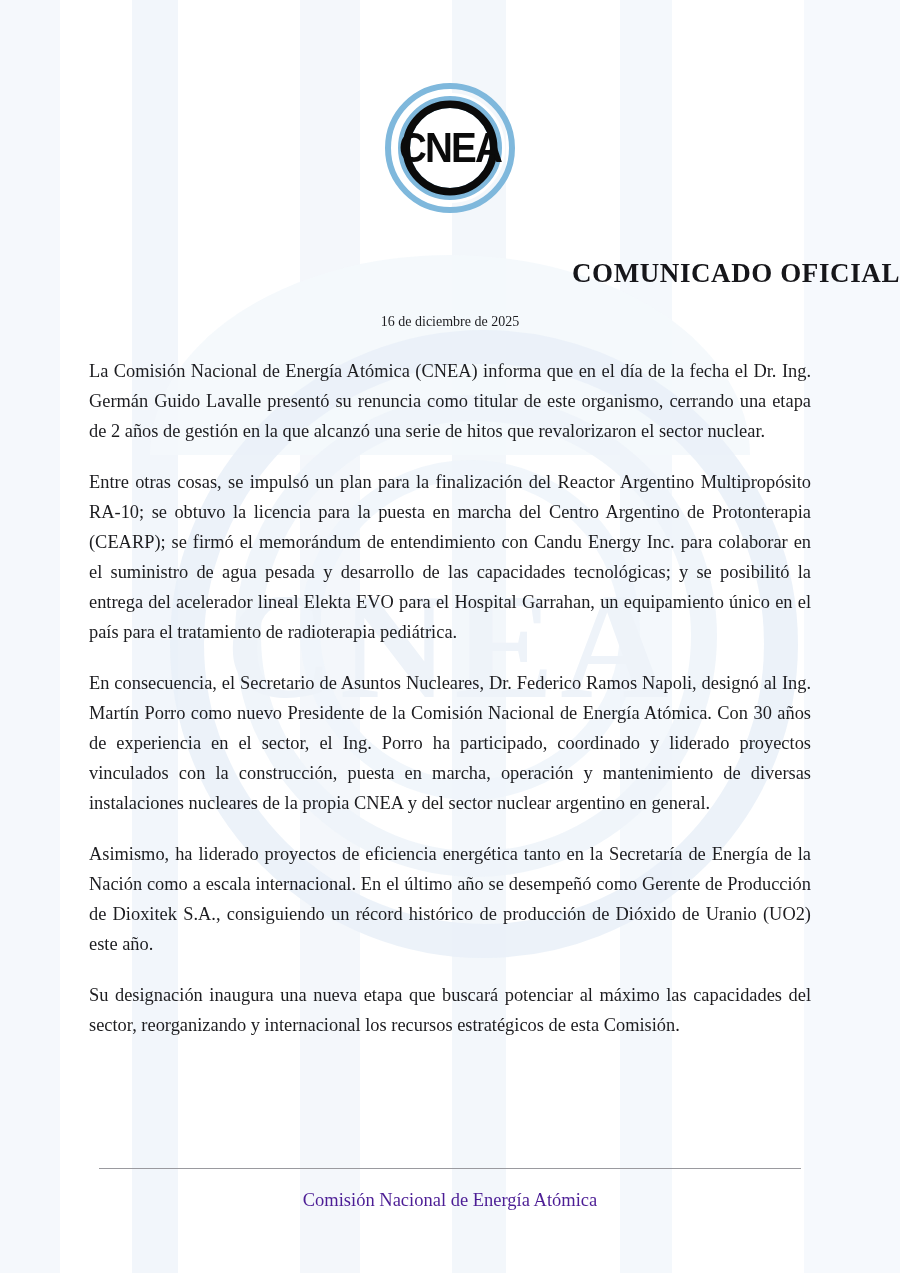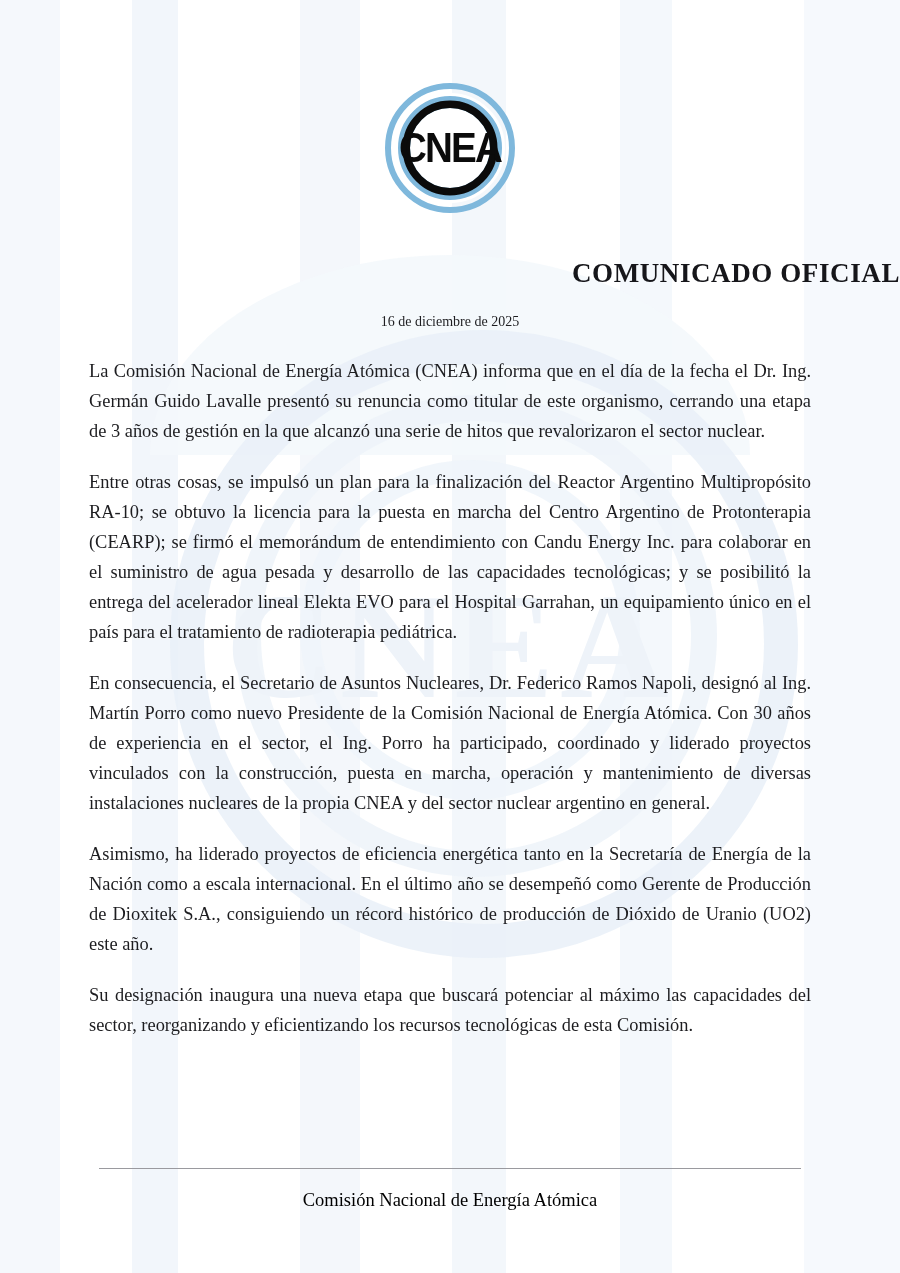--- a/index.html
+++ b/index.html
@@ -201,7 +201,7 @@
   <div id="doc-date">16 de diciembre de 2025</div>
 
   <div id="body-text">
-    <p>La Comisión Nacional de Energía Atómica (CNEA) informa que en el día de la fecha el Dr. Ing. Germán Guido Lavalle presentó su renuncia como titular de este organismo, cerrando una etapa de 3 años de gestión en la que alcanzó una serie de hitos que revalorizaron el sector nuclear.</p>
+    <p>La Comisión Nacional de Energía Atómica (CNEA) informa que en el día de la fecha el Dr. Ing. Germán Guido Lavalle presentó su renuncia como titular de este organismo, cerrando una etapa de 2 años de gestión en la que alcanzó una serie de hitos que revalorizaron el sector nuclear.</p>
     <p>Entre otras cosas, se impulsó un plan para la finalización del Reactor Argentino Multipropósito RA-10; se obtuvo la licencia para la puesta en marcha del Centro Argentino de Protonterapia (CEARP); se firmó el memorándum de entendimiento con Candu Energy Inc. para colaborar en el suministro de agua pesada y desarrollo de las capacidades tecnológicas; y se posibilitó la entrega del acelerador lineal Elekta EVO para el Hospital Garrahan, un equipamiento único en el país para el tratamiento de radioterapia pediátrica.</p>
     <p>En consecuencia, el Secretario de Asuntos Nucleares, Dr. Federico Ramos Napoli, designó al Ing. Martín Porro como nuevo Presidente de la Comisión Nacional de Energía Atómica. Con 30 años de experiencia en el sector, el Ing. Porro ha participado, coordinado y liderado proyectos vinculados con la construcción, puesta en marcha, operación y mantenimiento de diversas instalaciones nucleares de la propia CNEA y del sector nuclear argentino en general.</p>
     <p>Asimismo, ha liderado proyectos de eficiencia energética tanto en la Secretaría de Energía de la Nación como a escala internacional. En el último año se desempeñó como Gerente de Producción de Dioxitek S.A., consiguiendo un récord histórico de producción de Dióxido de Uranio (UO2) este año.</p>

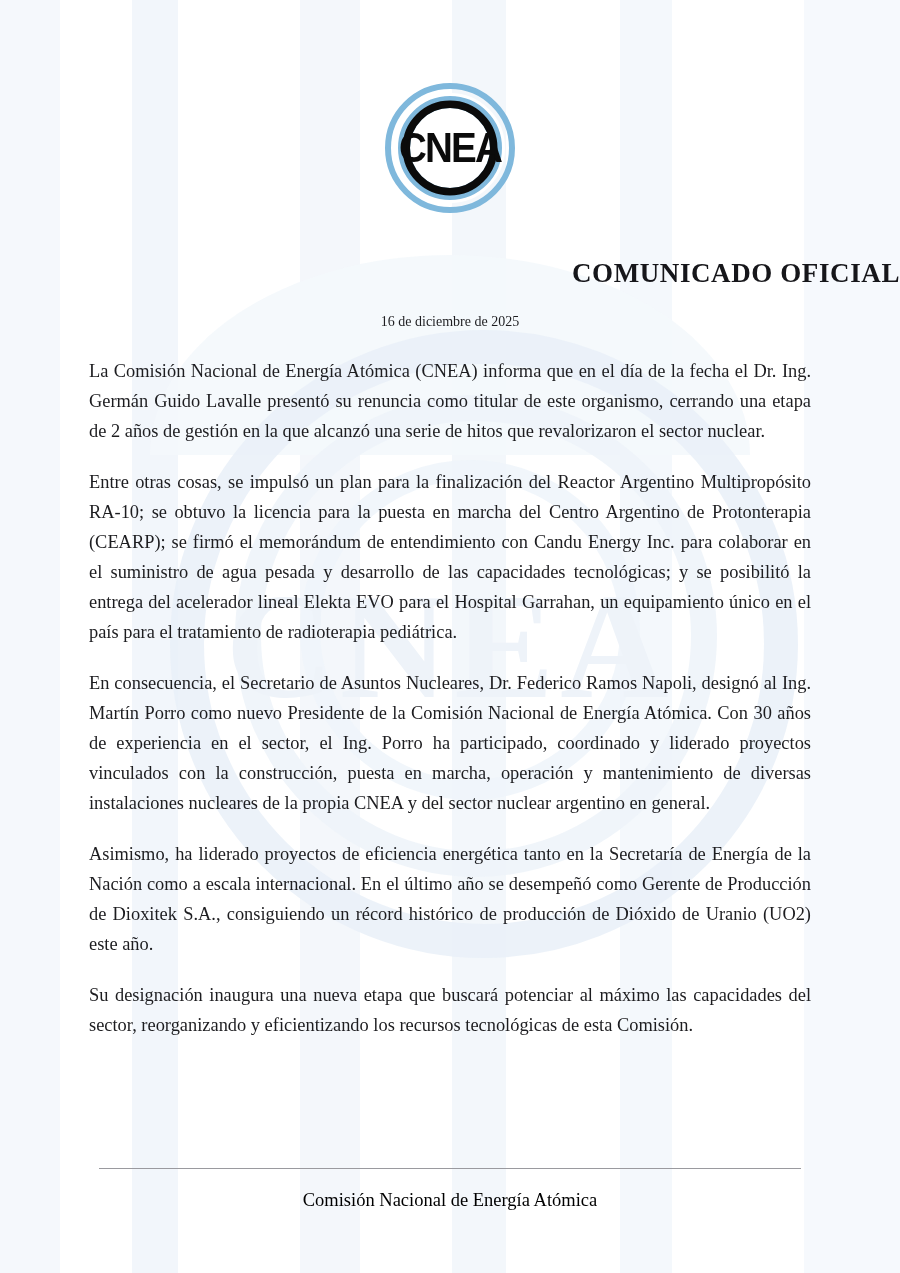--- a/index.html
+++ b/index.html
@@ -205,7 +205,7 @@
     <p>Entre otras cosas, se impulsó un plan para la finalización del Reactor Argentino Multipropósito RA-10; se obtuvo la licencia para la puesta en marcha del Centro Argentino de Protonterapia (CEARP); se firmó el memorándum de entendimiento con Candu Energy Inc. para colaborar en el suministro de agua pesada y desarrollo de las capacidades tecnológicas; y se posibilitó la entrega del acelerador lineal Elekta EVO para el Hospital Garrahan, un equipamiento único en el país para el tratamiento de radioterapia pediátrica.</p>
     <p>En consecuencia, el Secretario de Asuntos Nucleares, Dr. Federico Ramos Napoli, designó al Ing. Martín Porro como nuevo Presidente de la Comisión Nacional de Energía Atómica. Con 30 años de experiencia en el sector, el Ing. Porro ha participado, coordinado y liderado proyectos vinculados con la construcción, puesta en marcha, operación y mantenimiento de diversas instalaciones nucleares de la propia CNEA y del sector nuclear argentino en general.</p>
     <p>Asimismo, ha liderado proyectos de eficiencia energética tanto en la Secretaría de Energía de la Nación como a escala internacional. En el último año se desempeñó como Gerente de Producción de Dioxitek S.A., consiguiendo un récord histórico de producción de Dióxido de Uranio (UO2) este año.</p>
-    <p>Su designación inaugura una nueva etapa que buscará potenciar al máximo las capacidades del sector, reorganizando y eficientizando los recursos tecnológicas de esta Comisión.</p>
+    <p>Su designación inaugura una nueva etapa que buscará potenciar al máximo las capacidades del sector, reorganizando y internacional los recursos estratégicos de esta Comisión.</p>
   </div>
 
   <div id="footer-block">

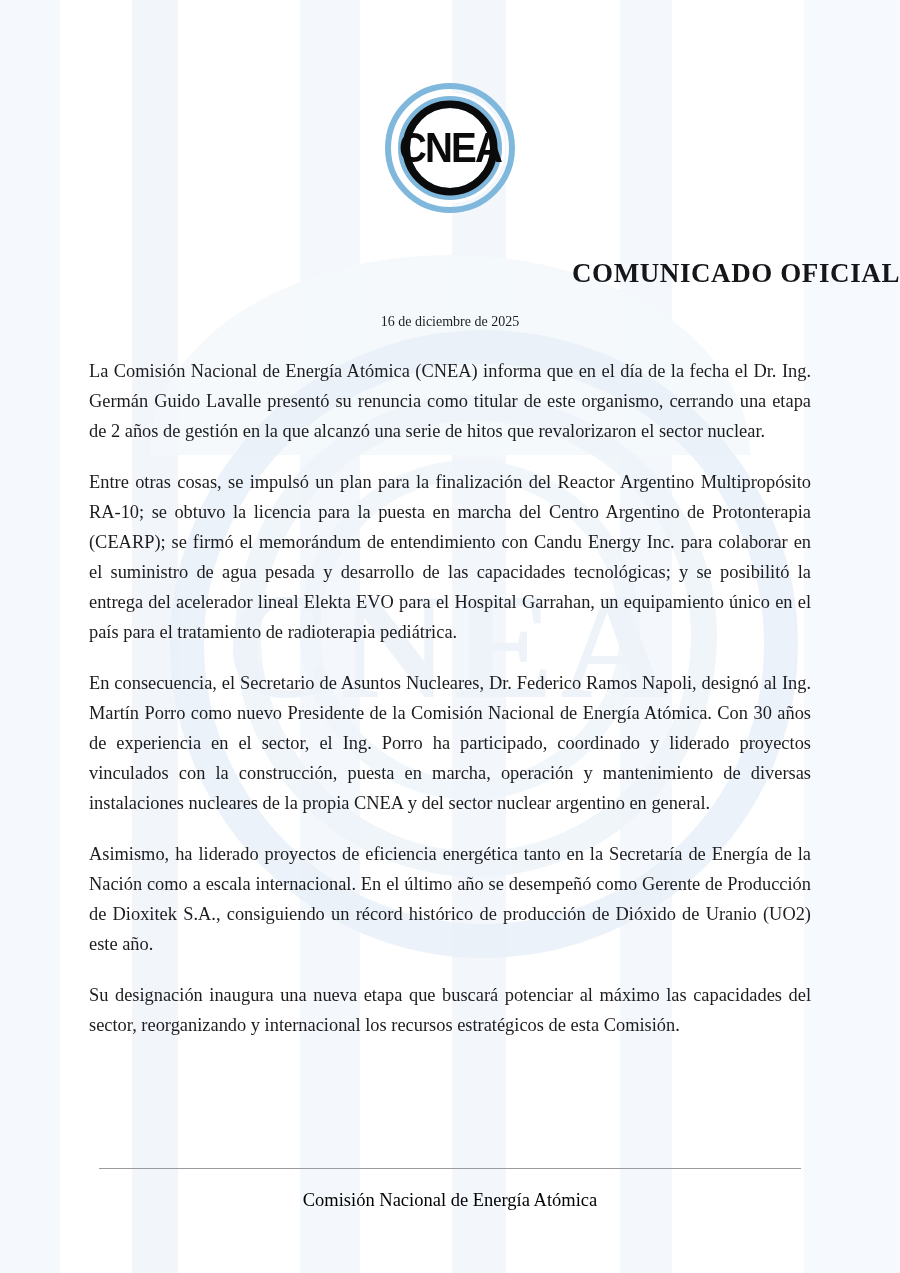--- a/index.html
+++ b/index.html
@@ -156,7 +156,7 @@
     margin-top: 21px;
     text-align: center;
     font-size: 18.5px;
-    color: #000000;
+    color: #4c1d95;
     font-family: "Liberation Serif", "DejaVu Serif", serif;
   }
 </style>

